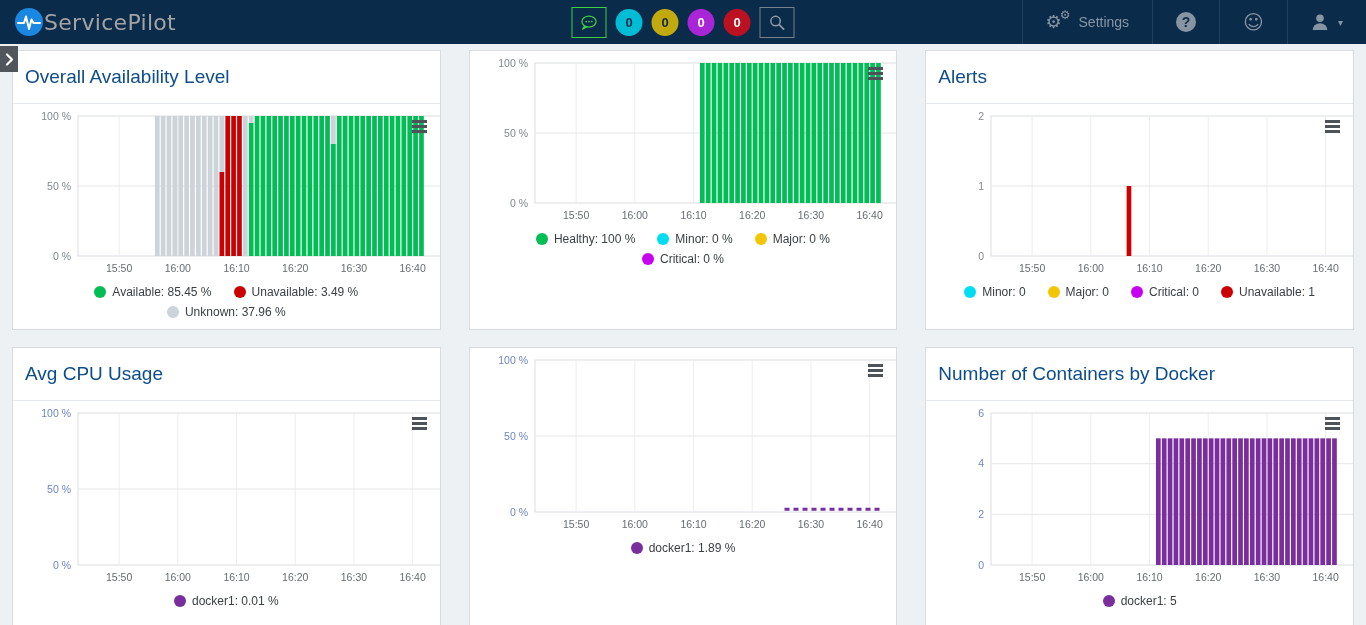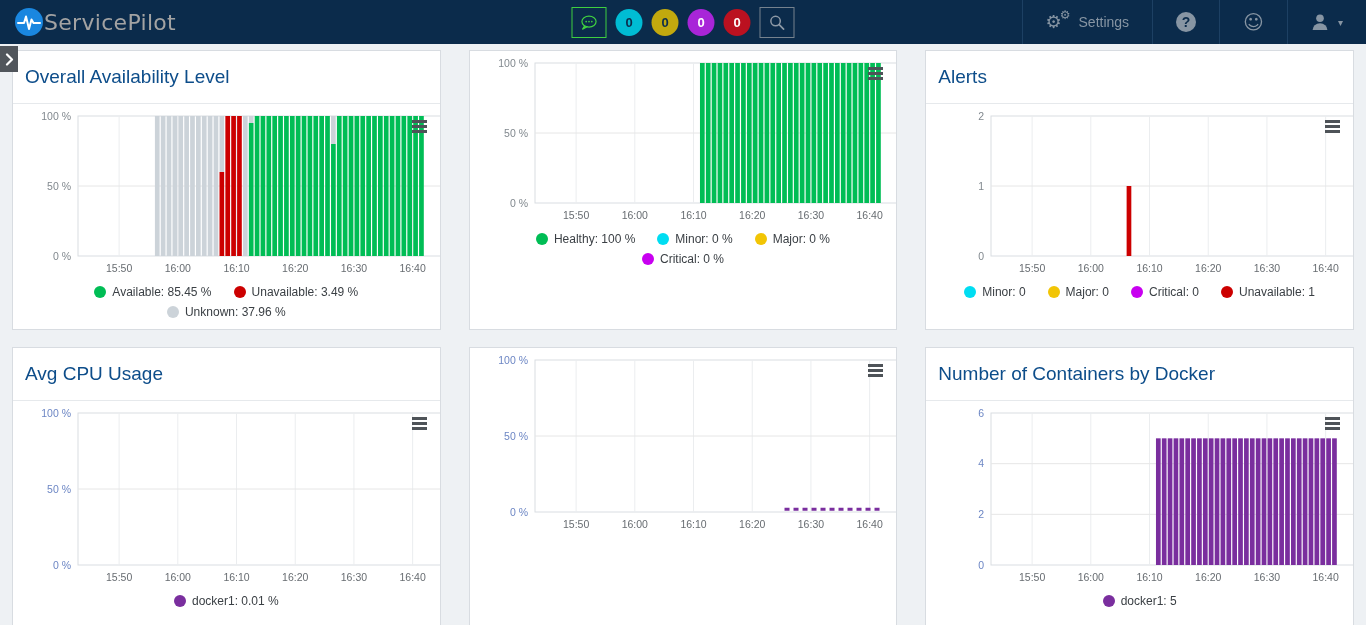--- a/index.html
+++ b/index.html
@@ -476,6 +476,12 @@
           <path d="M 302.51612903225805 155.1272 L 399.38709677419354 155.1272" stroke="#7a2e9e" stroke-width="3" fill="none" stroke-dasharray="5,4"></path>
         </svg>
       </div>
+    <div class="legend">
+        <div class="legend-item">
+          <span class="legend-dot" style="background: rgb(122, 46, 158);"></span>
+          <span class="legend-label">docker1: 1.89 %</span>
+        </div>
+      </div>
   </section>
 
   <section class="panel">

